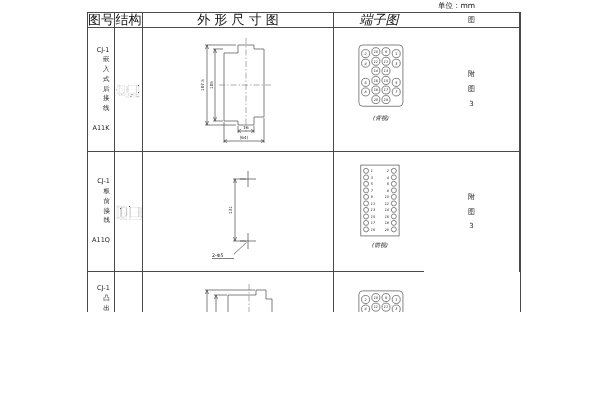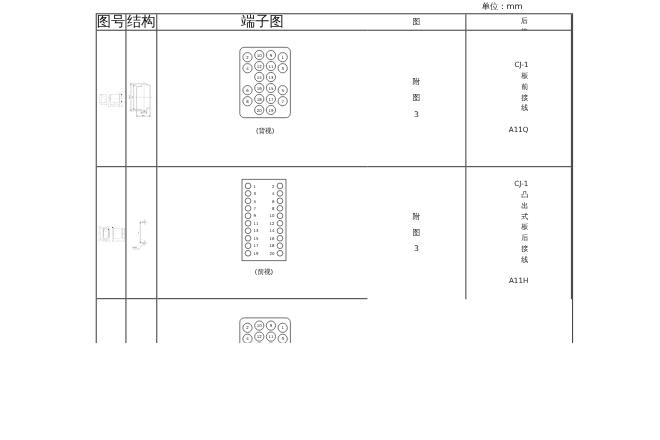--- a/index.html
+++ b/index.html
@@ -34,6 +34,7 @@
 
     <div class="cell hdr">图号</div>
     <div class="cell hdr">结构</div>
+    <div class="cell hdr">外 形 尺 寸 图</div>
     <div class="cell hdr lc">端子图</div>
 
     <div class="cell figtext">附

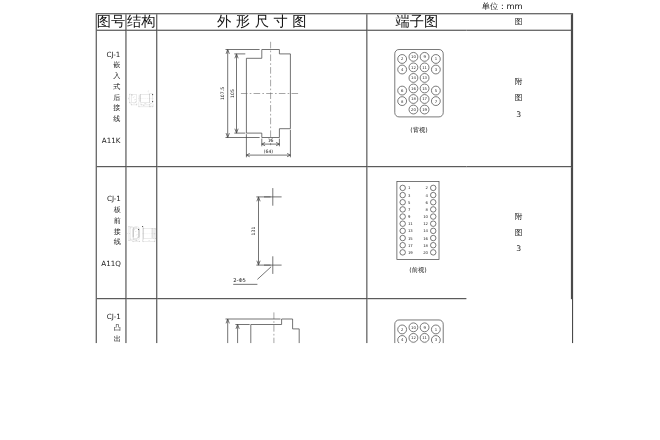--- a/index.html
+++ b/index.html
@@ -12,7 +12,7 @@
        border:1px solid #4a4a4a;background:#fff;}
   .cell{border-right:1px solid #4a4a4a;border-bottom:1px solid #4a4a4a;
         display:flex;align-items:center;justify-content:center;overflow:hidden;}
-  .lc{border-right:none;} .lr{border-bottom:none;}
+  .lc{border-right:none;font-style:italic;} .lr{border-bottom:none;}
   .hdr{font-size:13px;color:#111;white-space:nowrap;}
   .figtext{font-size:7px;line-height:2.1;white-space:pre-line;text-align:center;}
   .vtext{font-size:6.5px;line-height:1.5;white-space:pre-line;text-align:right;}

